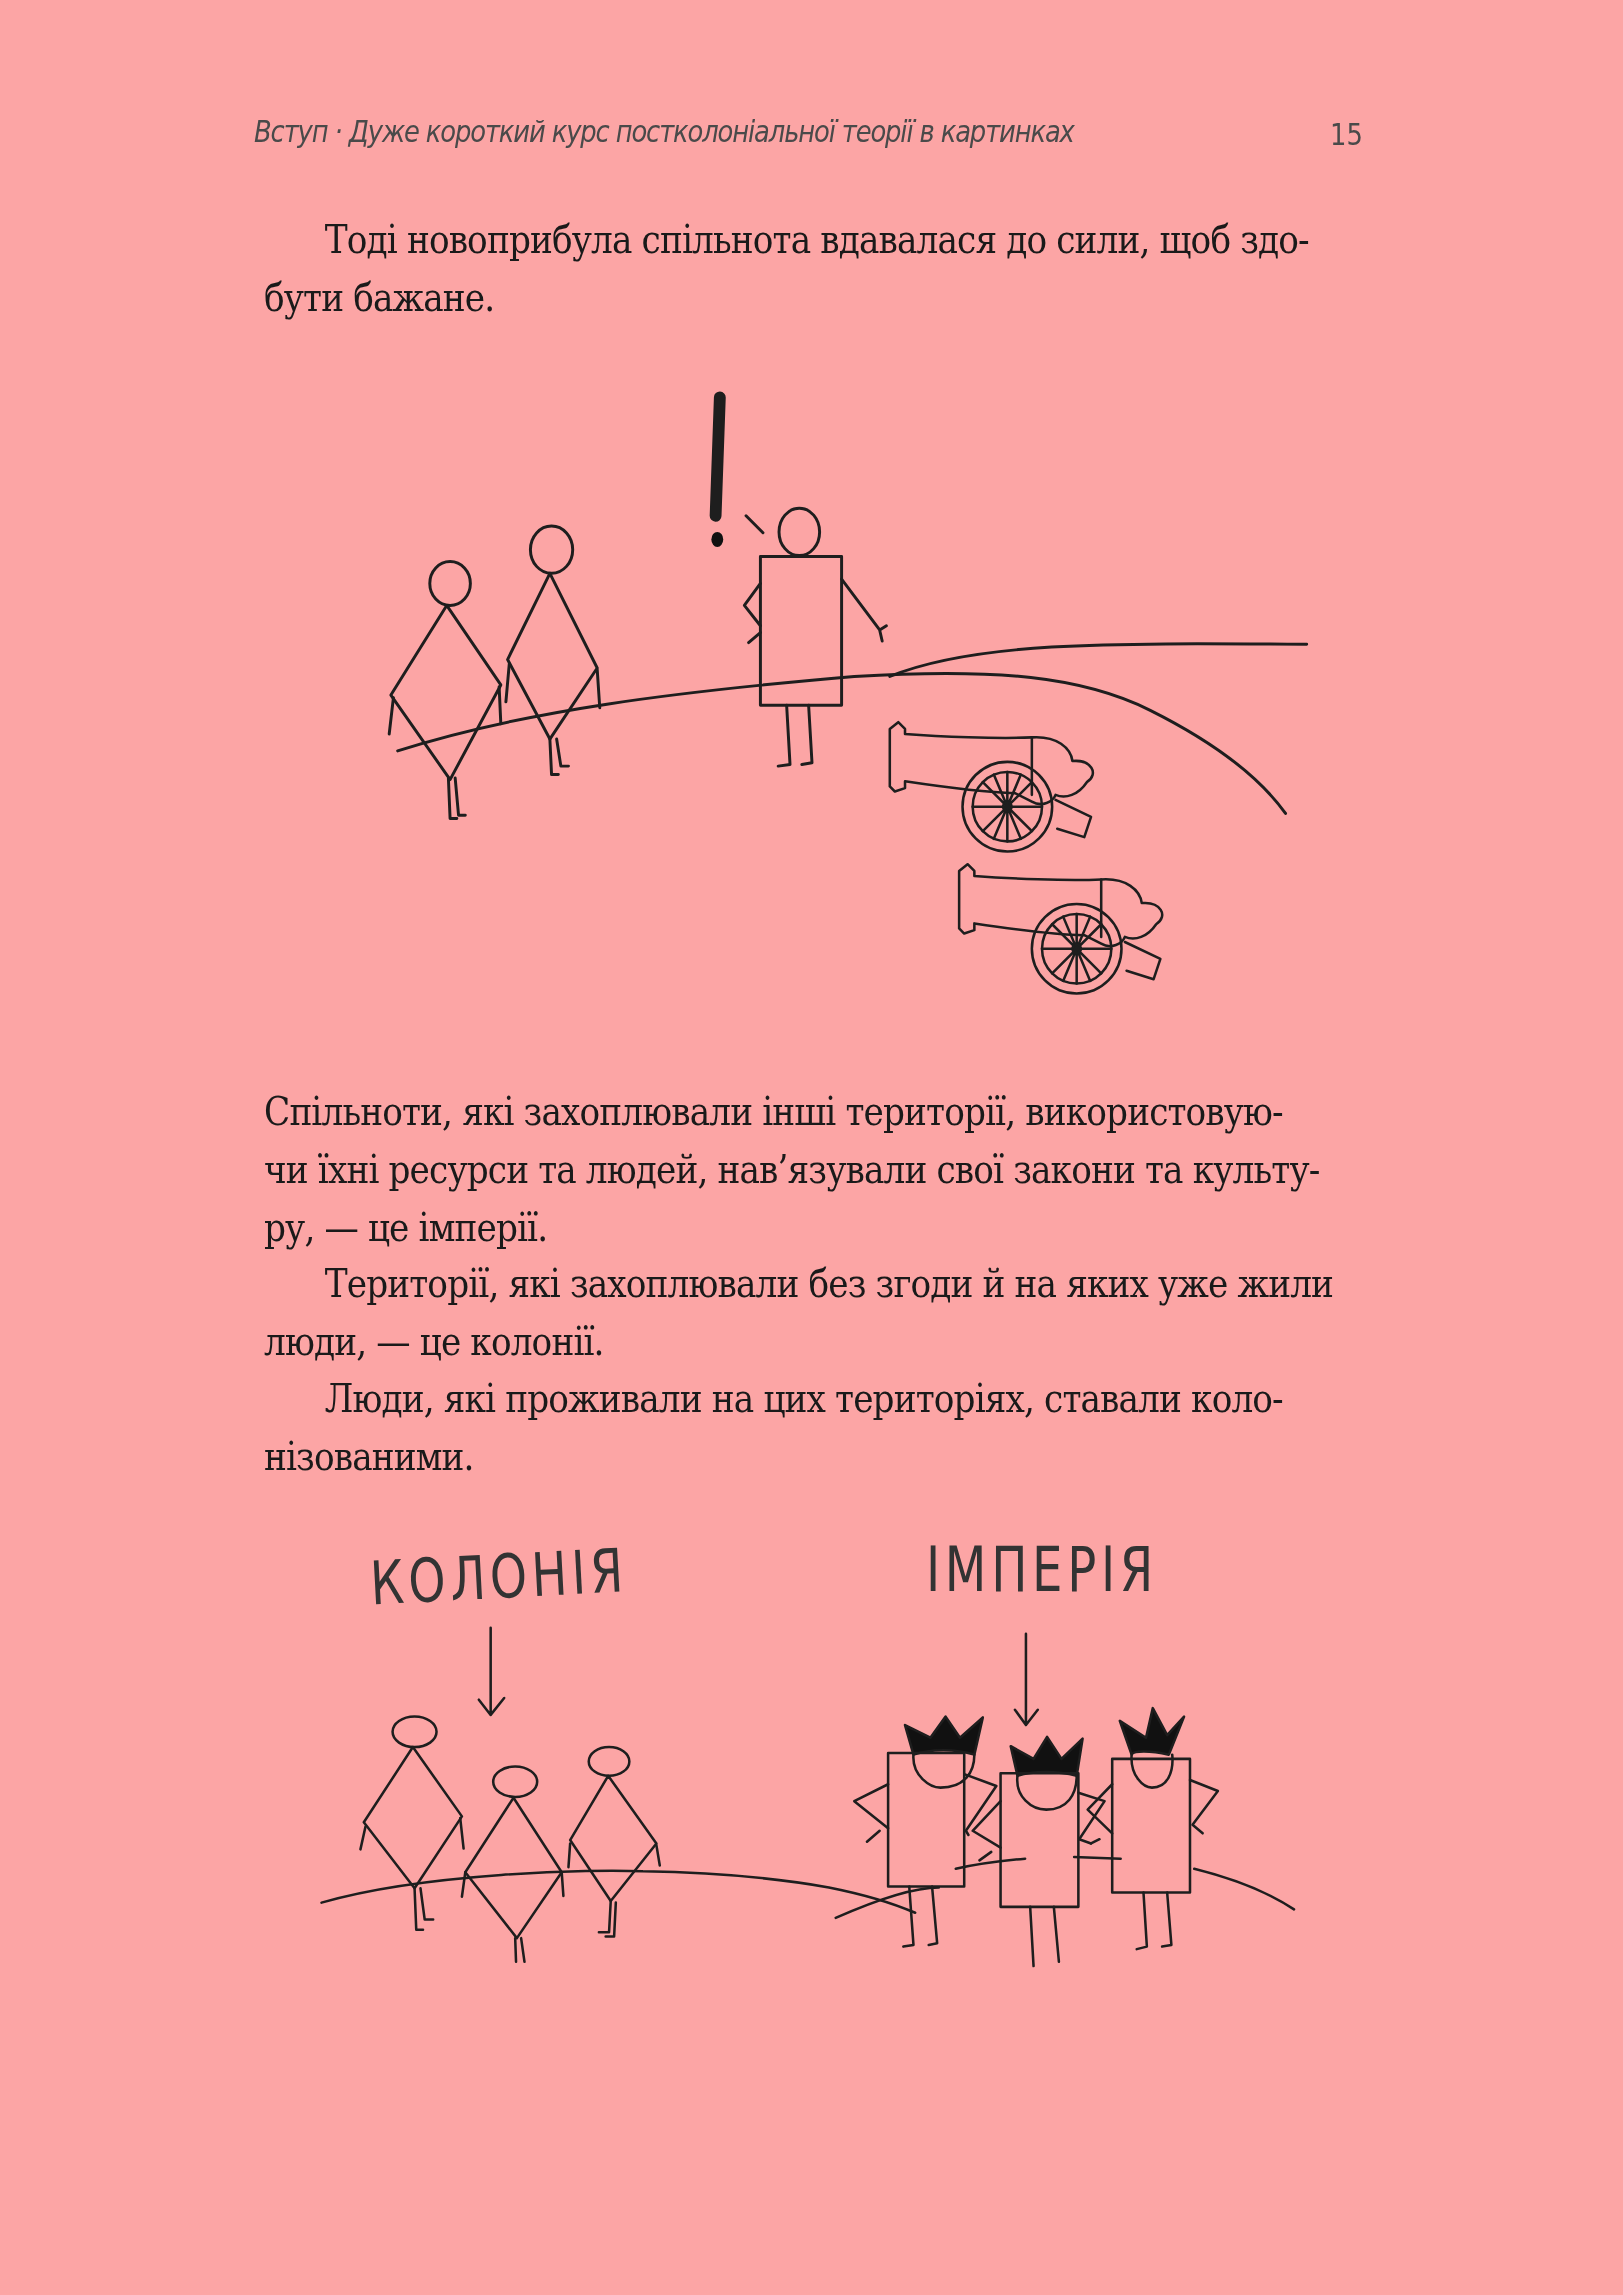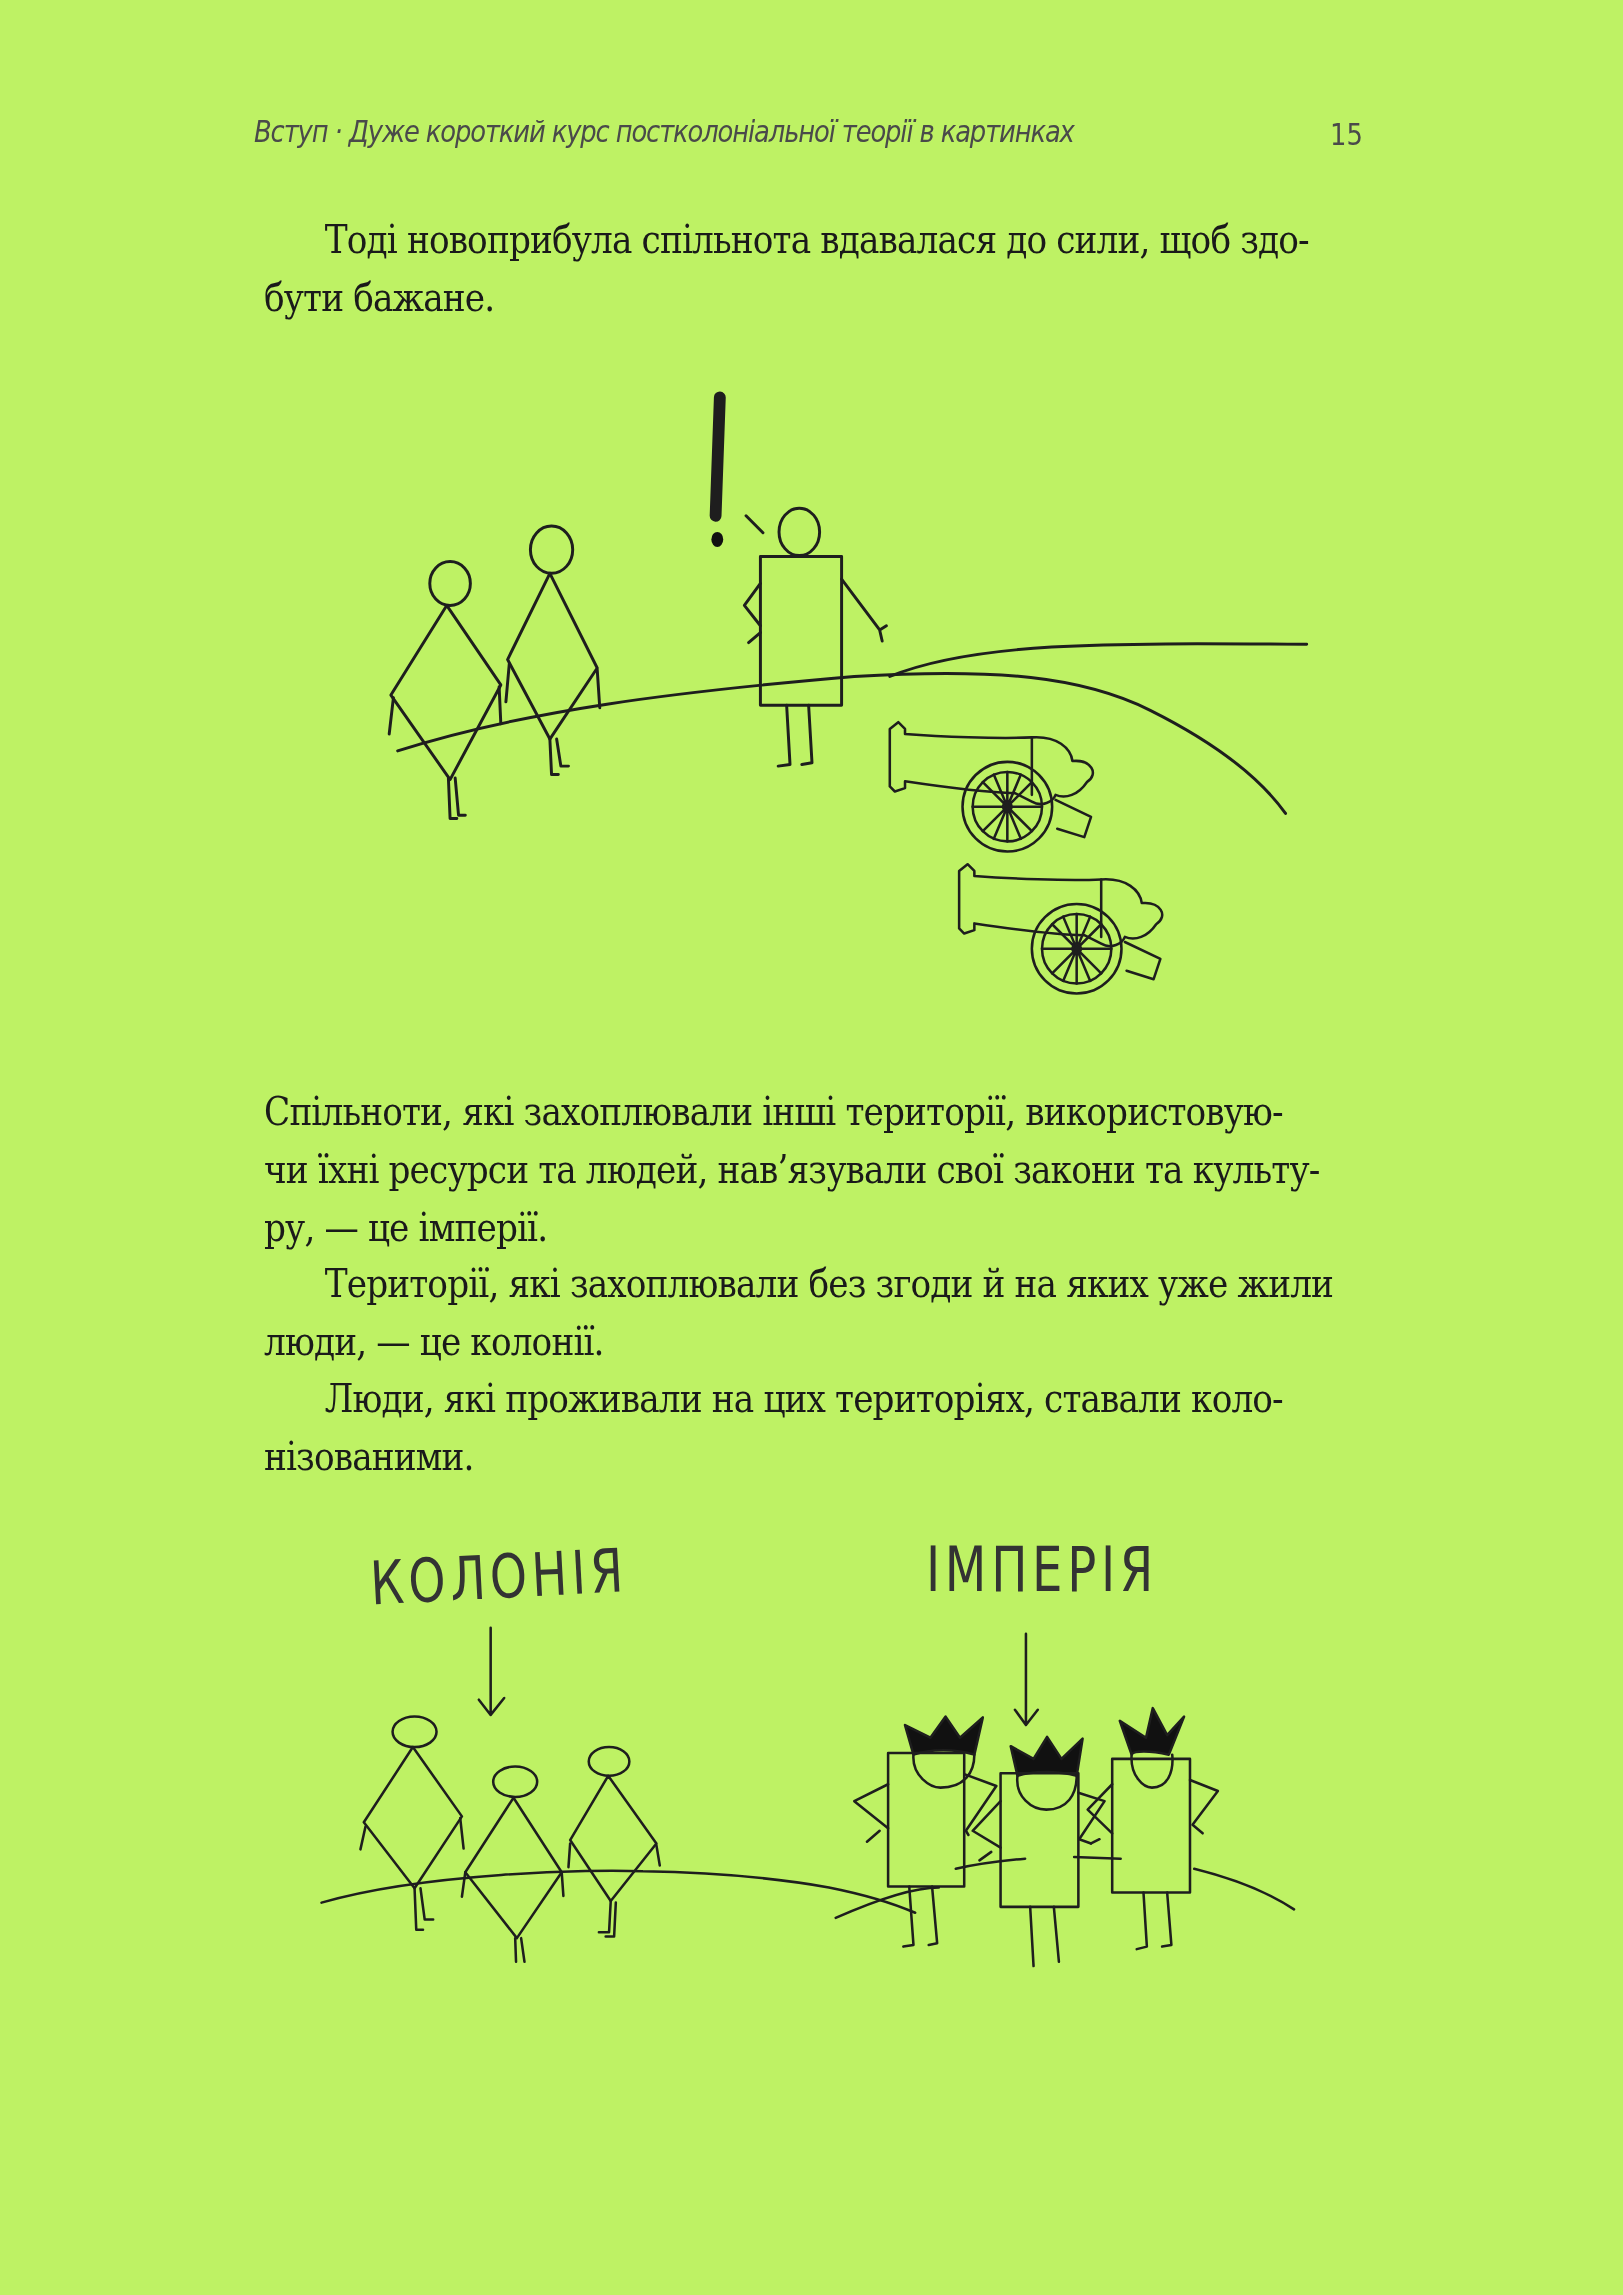--- a/index.html
+++ b/index.html
@@ -4,7 +4,7 @@
 <style>
   html, body { margin: 0; padding: 0; background: #ffffff; }
   body { width: 1624px; height: 2295px; position: relative; overflow: hidden; }
-  .page { position: absolute; left: 0; top: 0; width: 1624px; height: 2295px; background: #bef264; }
+  .page { position: absolute; left: 0; top: 0; width: 1624px; height: 2295px; background: #fca5a5; }
   .running-head {
     position: absolute; left: 254px; top: 114px; width: 1116px;
     font-family: "DejaVu Sans", sans-serif; font-style: italic;

